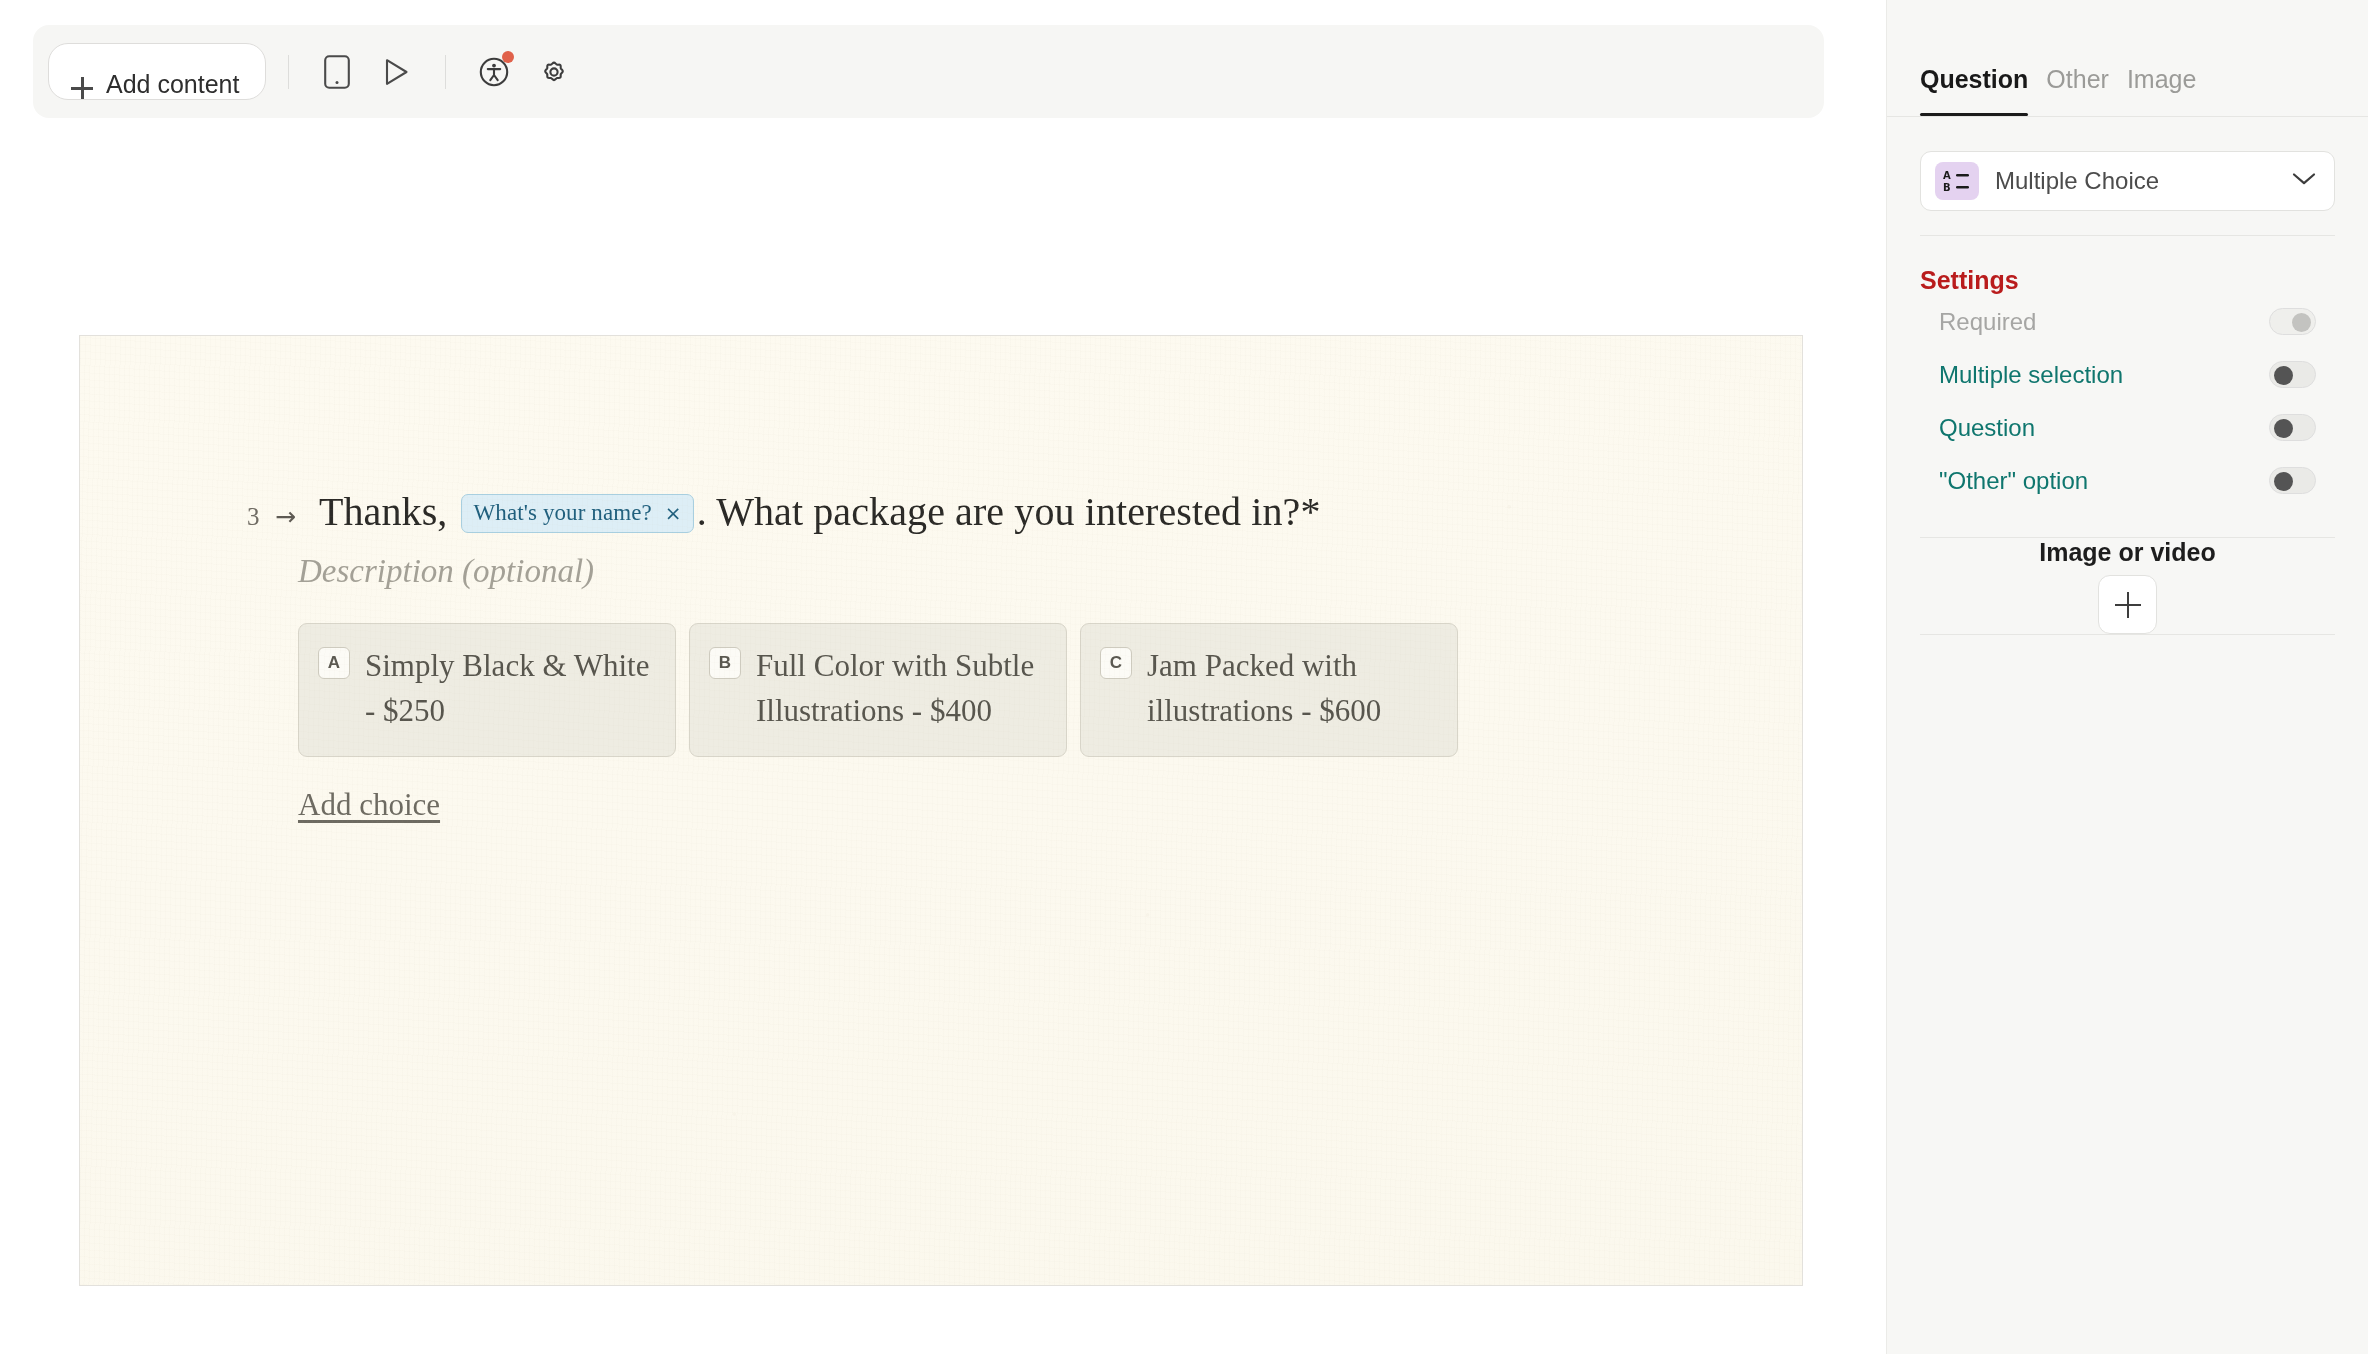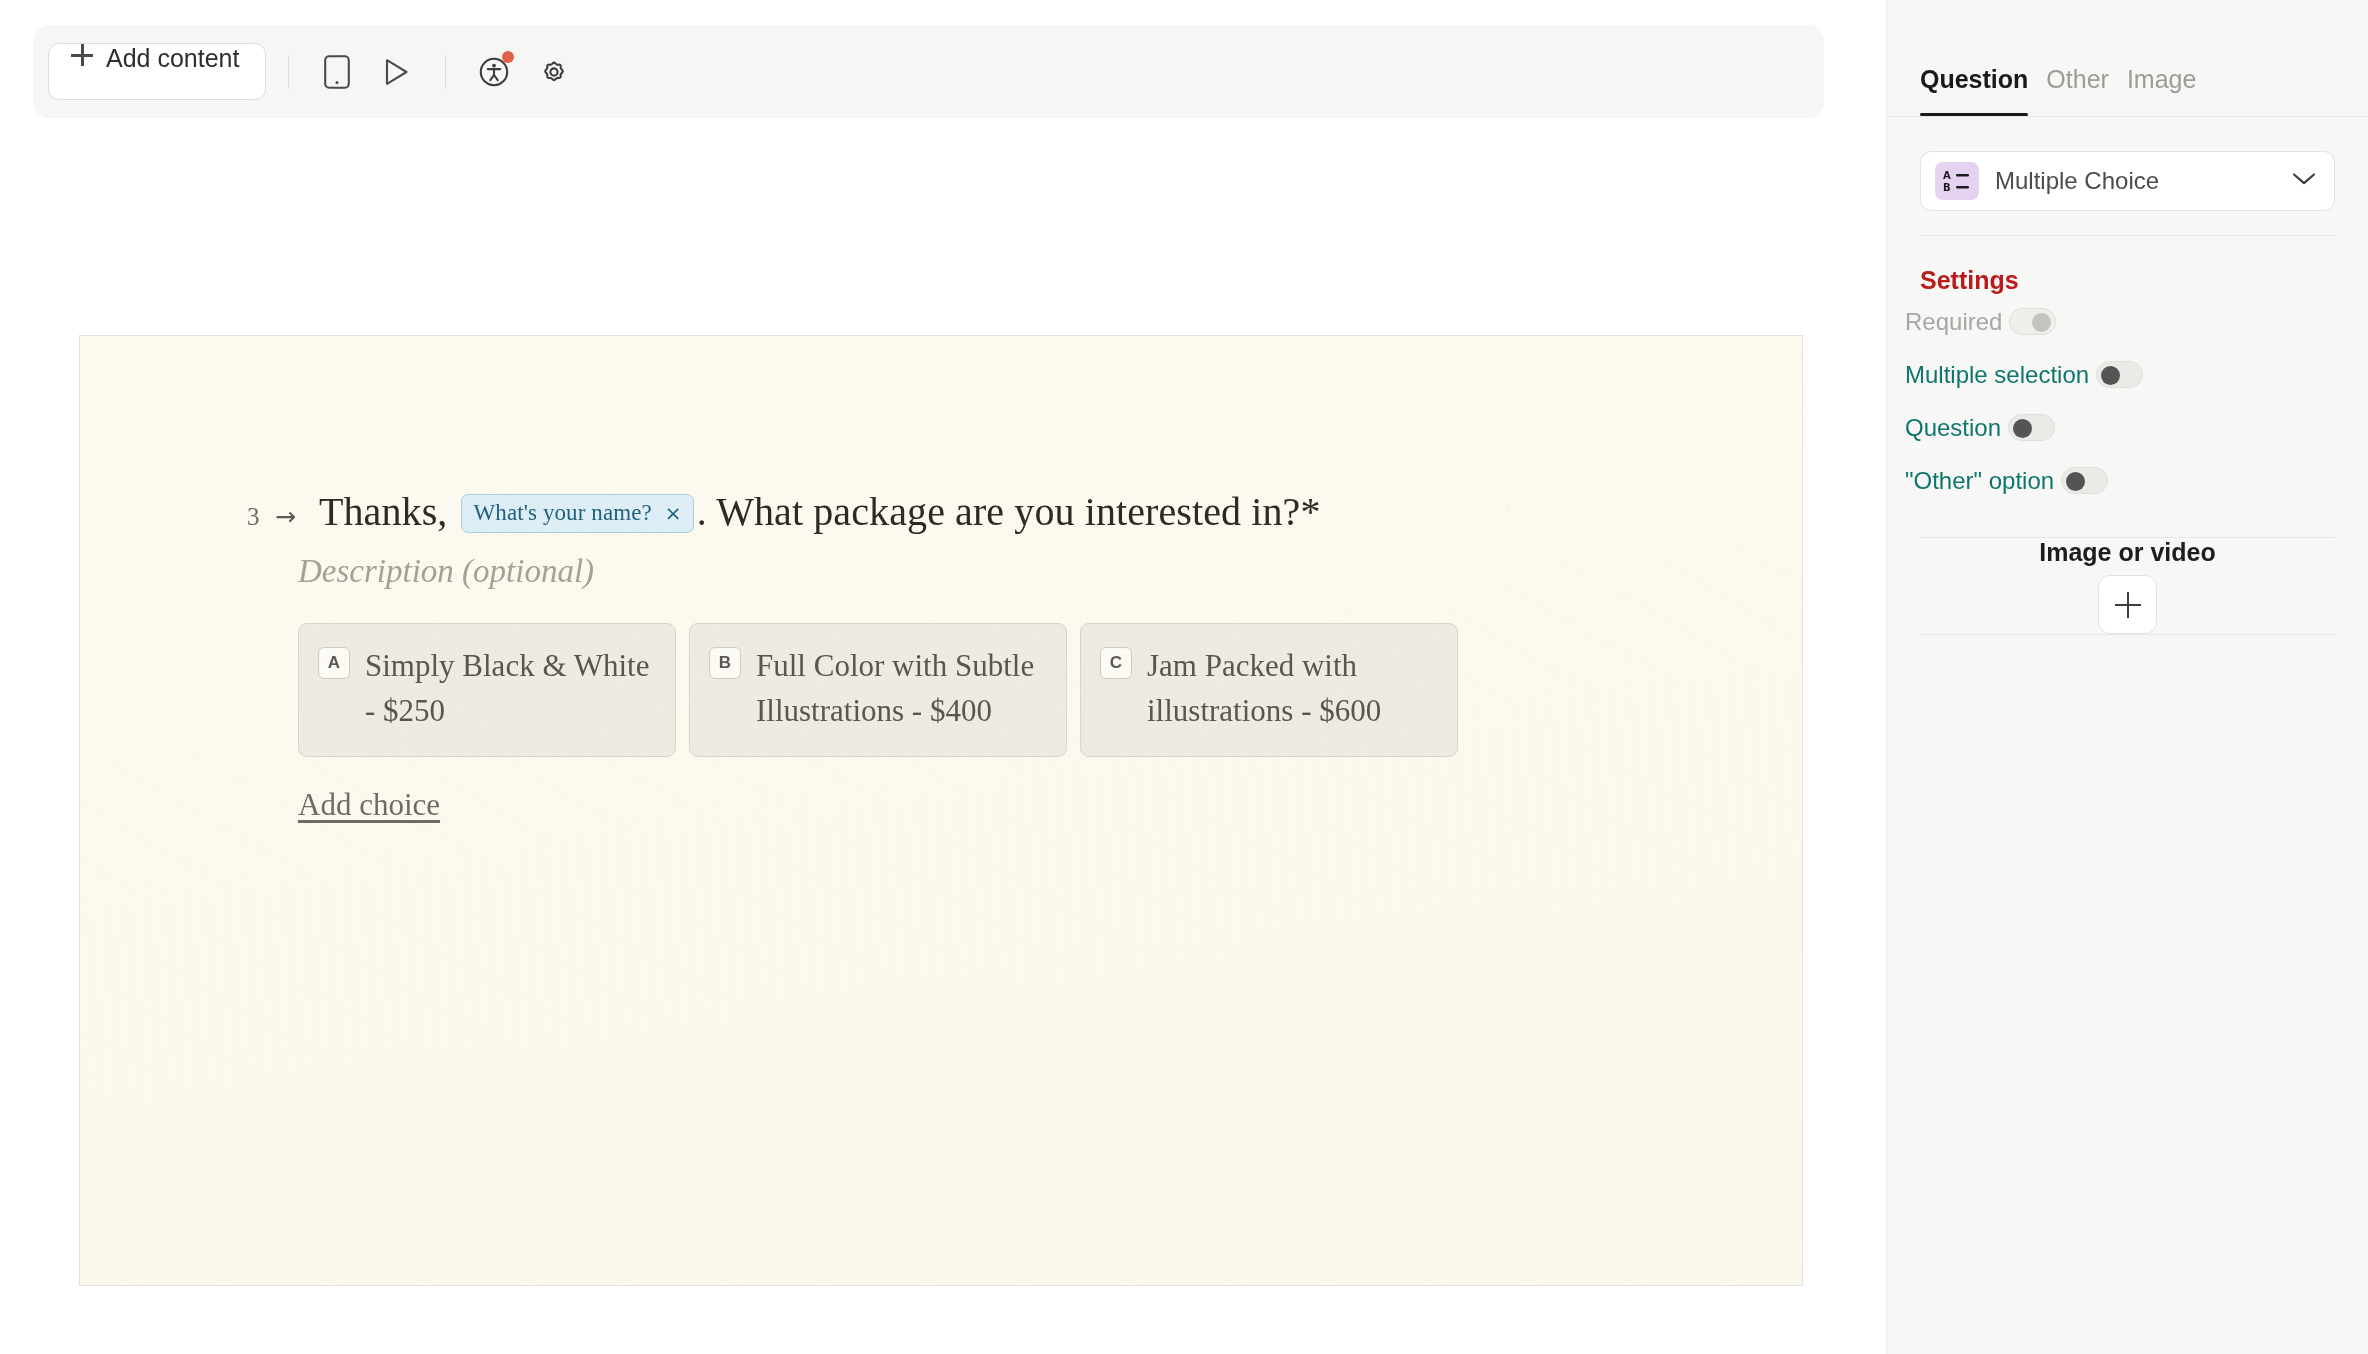--- a/index.html
+++ b/index.html
@@ -27,12 +27,12 @@
     padding-left: 15px;
   }
   .add-content-btn {
-    display: flex; align-items: flex-start; gap: 13px;
+    display: flex; align-items: flex-end; gap: 13px;
     height: 57px;
     padding: 0 26px 0 22px;
     background: #ffffff;
     border: 1px solid #dedddb;
-    border-radius: 11px;
+    border-radius: 20px;
     cursor: pointer;
     font-size: 25px;
     color: #2e2e2e;

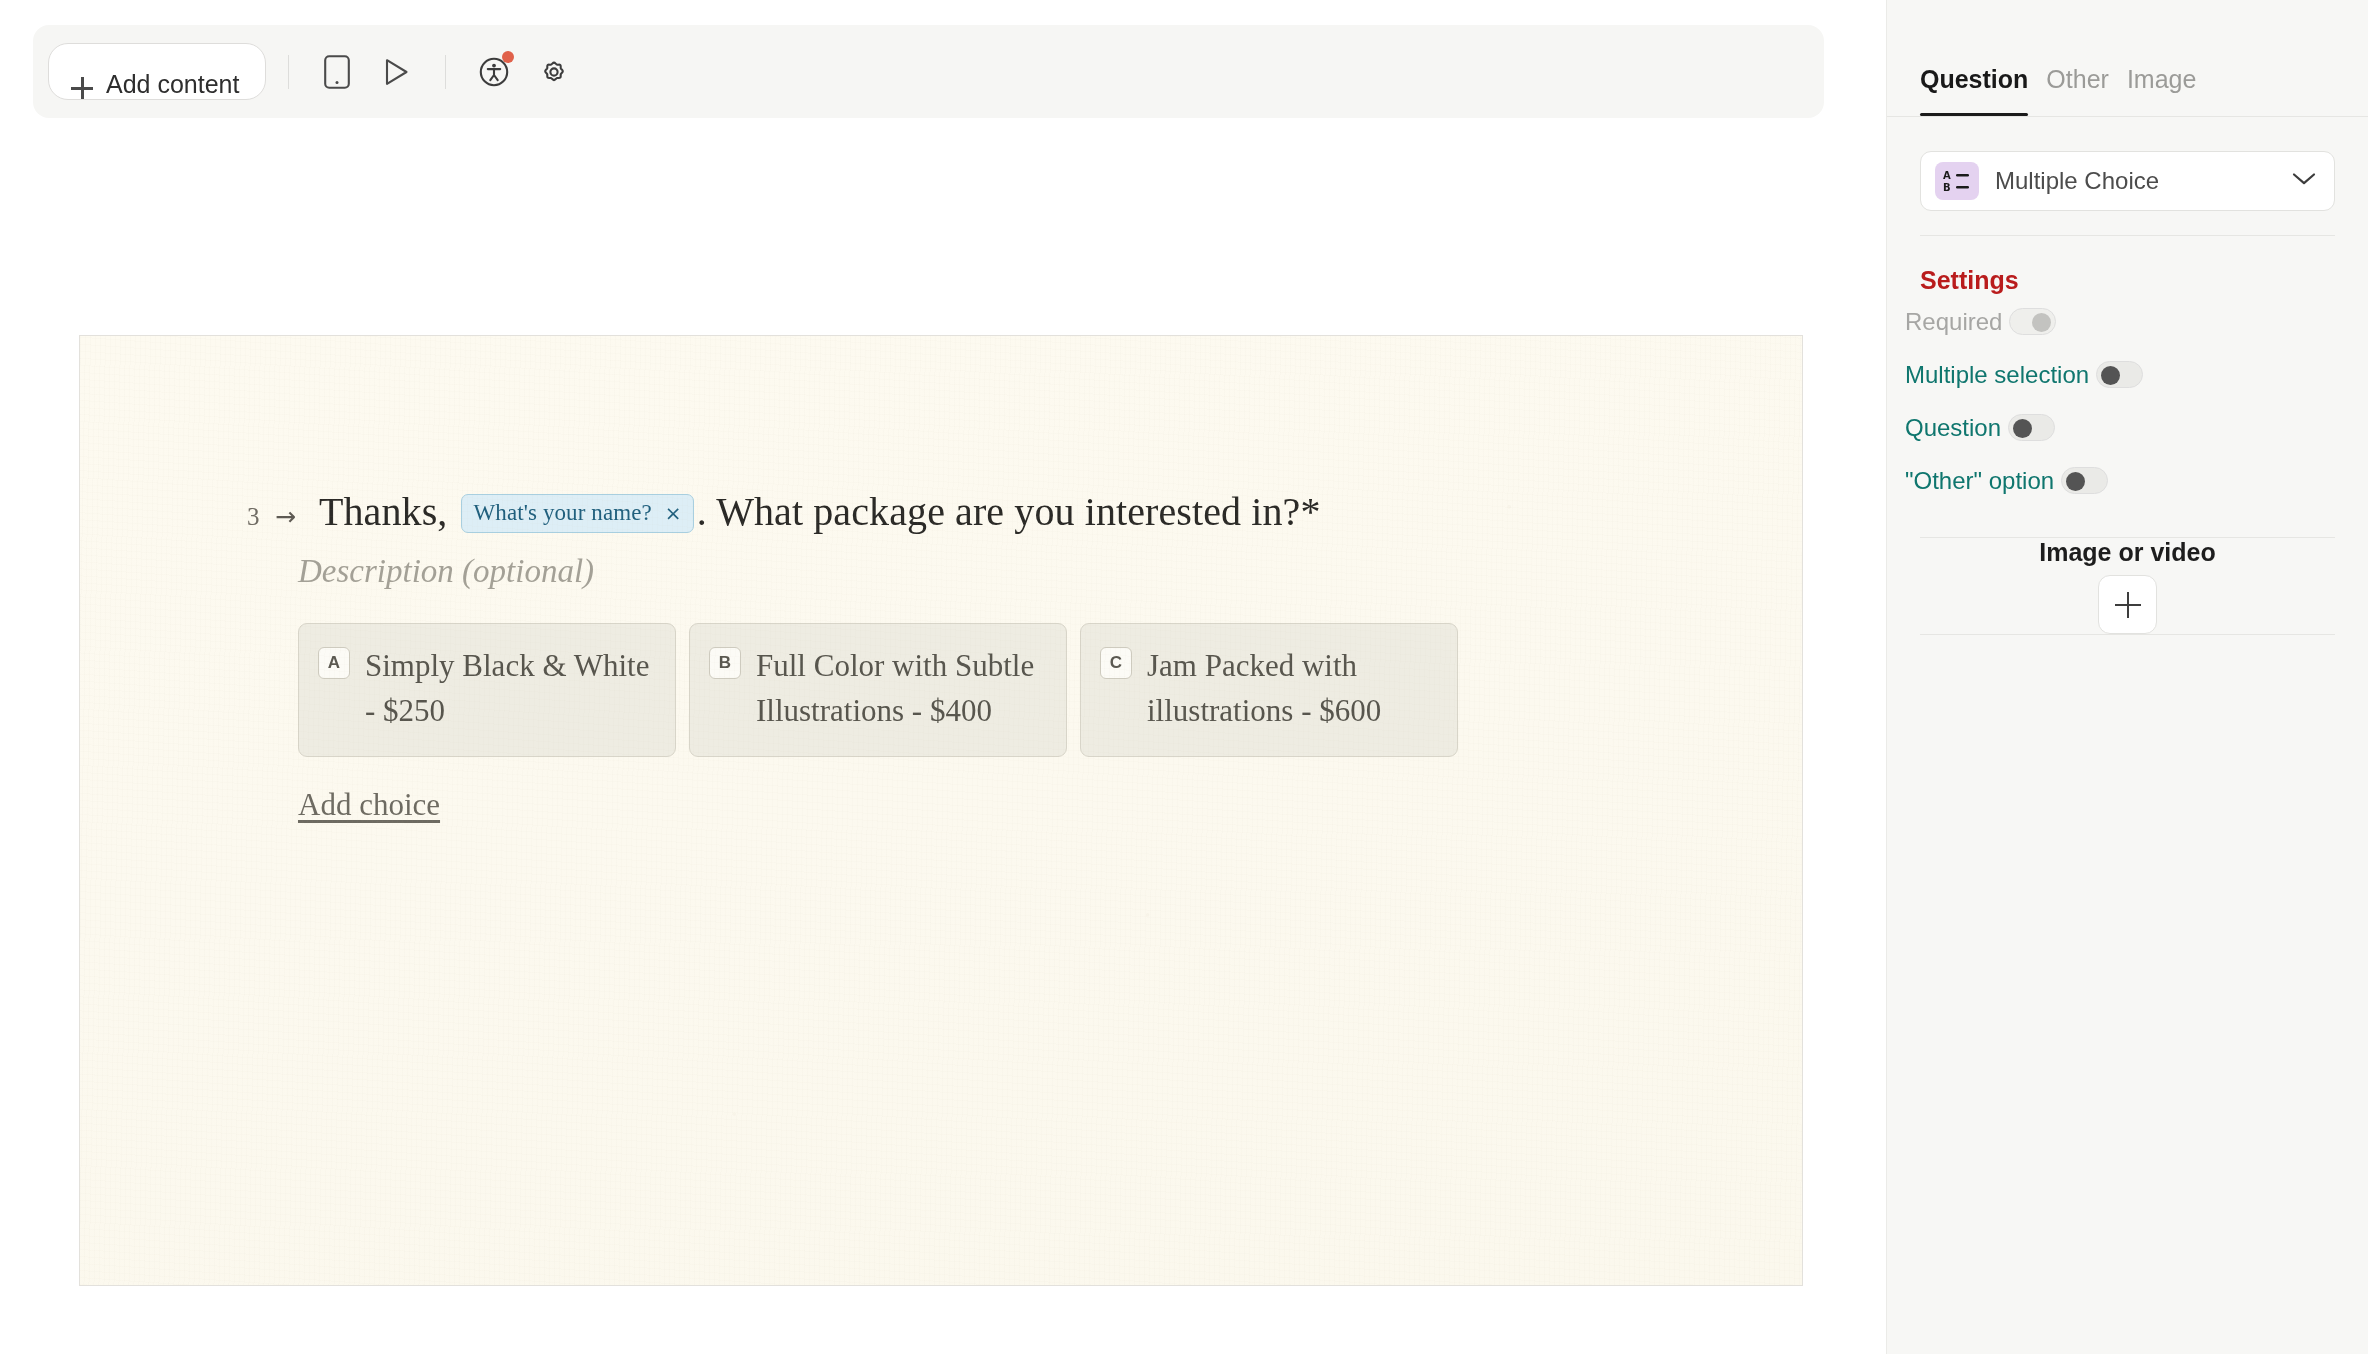--- a/index.html
+++ b/index.html
@@ -275,9 +275,9 @@
   }
 
   .setting-row {
-    margin: 0 18px;
+    margin: 0 52px;
     height: 53px;
-    display: flex; align-items: center;  gap: 7px;
+    display: flex; align-items: center; justify-content: space-between; gap: 7px;
   }
   .setting-row:first-of-type { margin-top: 25px; }
   .setting-label { font-size: 24px; color: #0f766e; }

